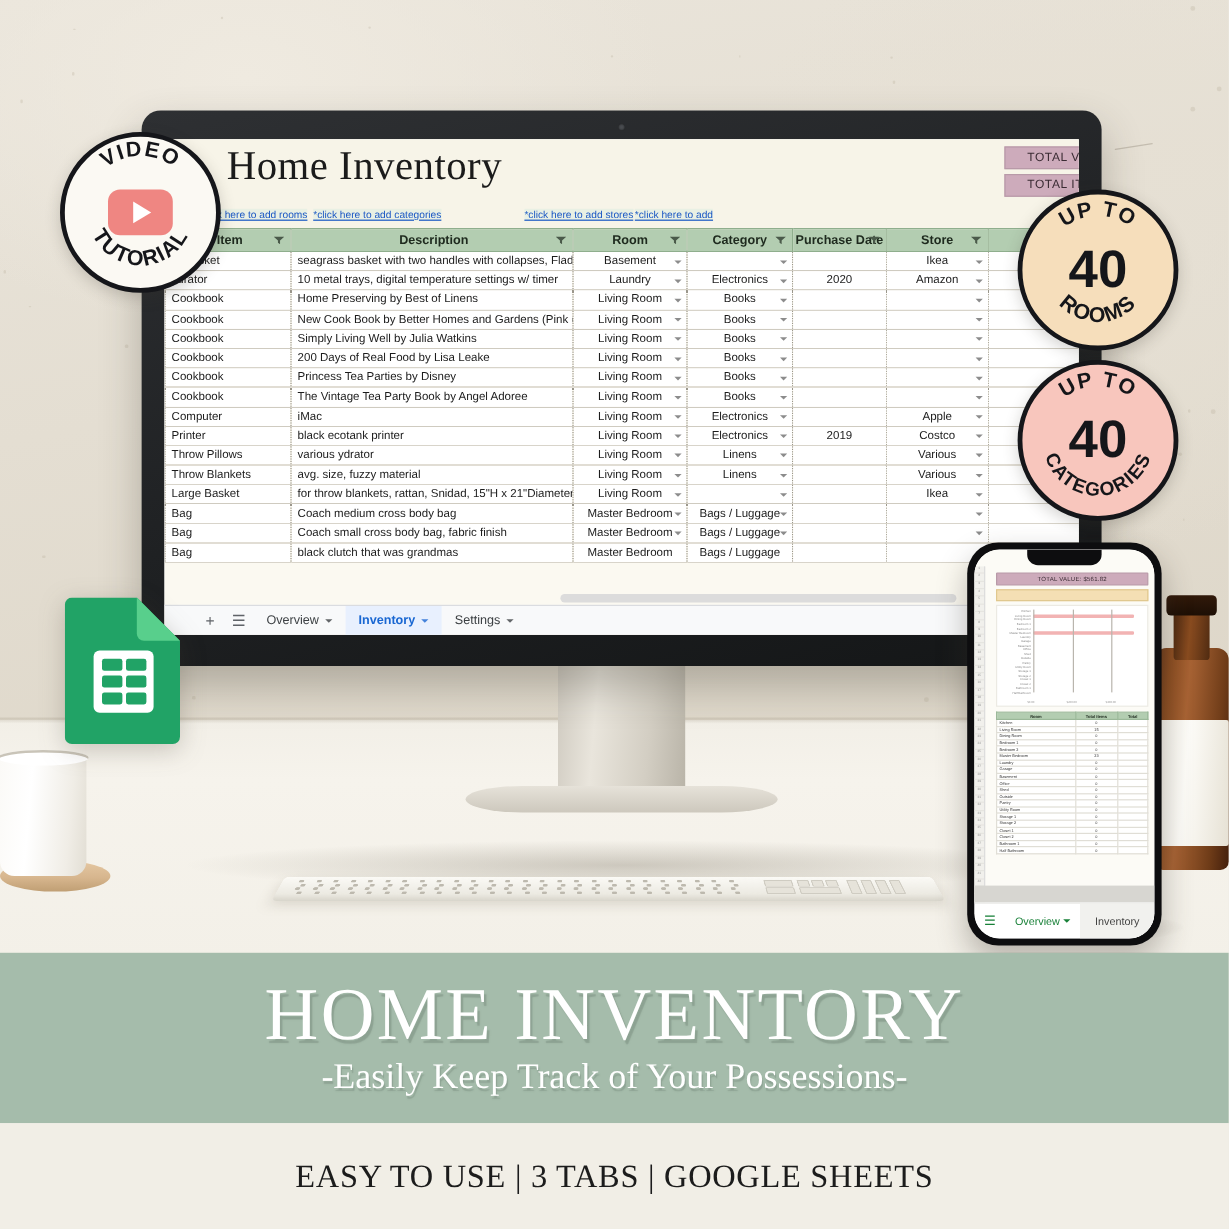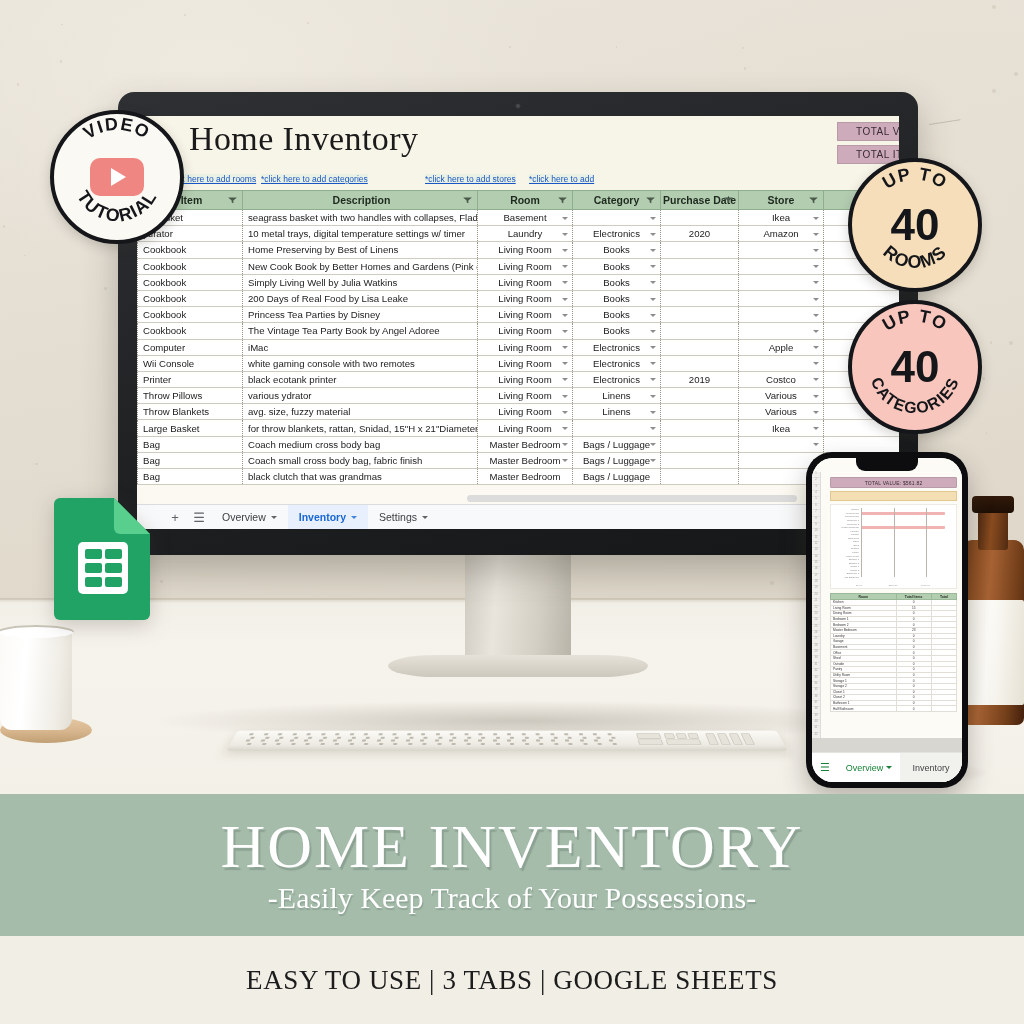--- a/index.html
+++ b/index.html
@@ -445,7 +445,7 @@
           <div class="addlinks">
             <span class="addlink" style="left:28px">*click here to add rooms</span>
             <span class="addlink" style="left:124px">*click here to add categories</span>
-            <span class="addlink" style="left:288px">*click here to add stores</span>
+            <span class="addlink" style="left:300px">*click here to add stores</span>
             <span class="addlink" style="left:392px">*click here to add</span>
           </div>
         </div>

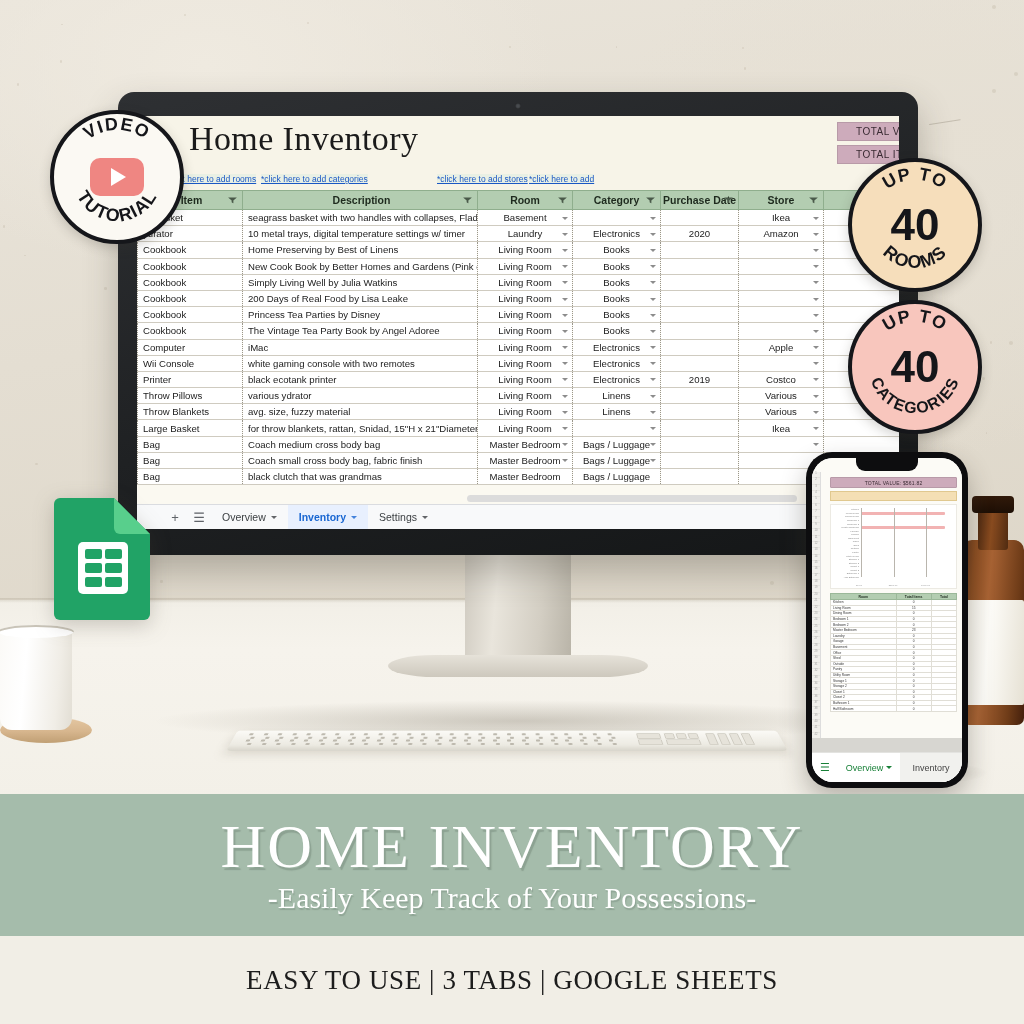--- a/index.html
+++ b/index.html
@@ -598,17 +598,6 @@
                   <td class="ctr">Electronics<span class="dd"></span></td>
                   <td class="ctr"></td>
                   <td class="ctr">Apple<span class="dd"></span></td>
-                  <td></td>
-                </tr>
-                <tr>
-                  <td>Wii Console</td>
-                  <td>white gaming console with two remotes</td>
-                  <td class="ctr">Living Room<span class="dd"></span></td>
-                  <td class="ctr">Electronics<span class="dd"></span></td>
-                  <td class="ctr"></td>
-                  <td class="ctr">
-                    <span class="dd"></span>
-                  </td>
                   <td></td>
                 </tr>
                 <tr>

